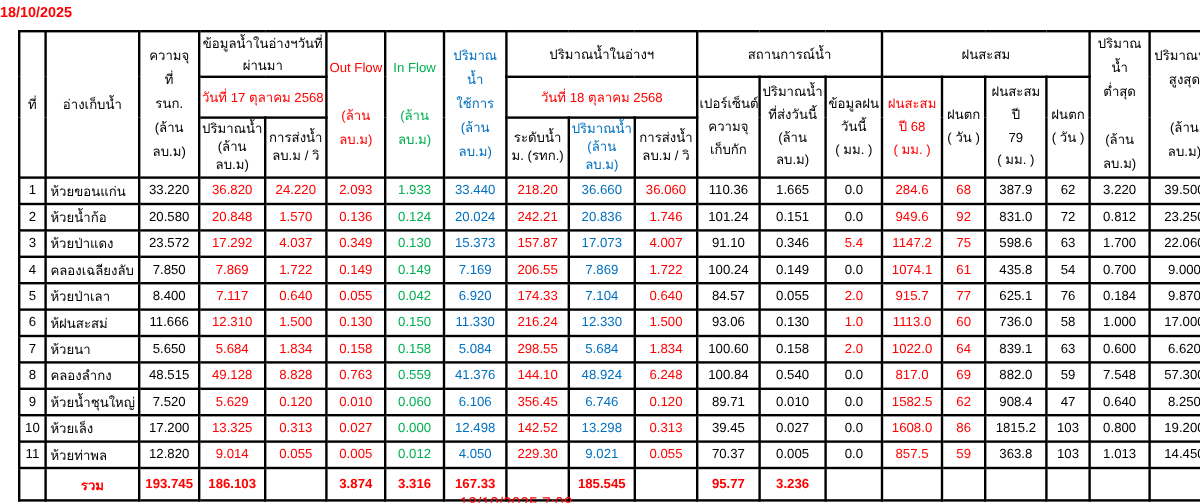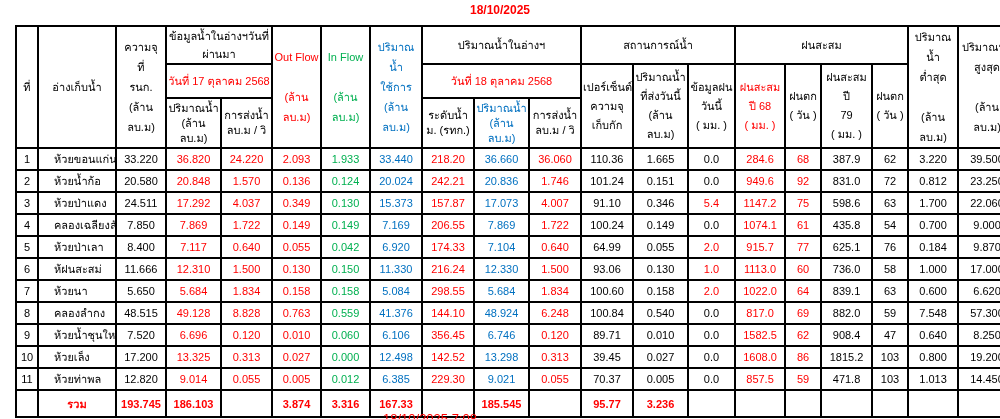--- a/index.html
+++ b/index.html
@@ -8,7 +8,7 @@
 
   .page-title {
     position: absolute; top: 3px; left: 0; width: 1000px;
-    text-align: center; font-size: 12px; font-weight: bold; color: #FF0000;
+    text-align: left; font-size: 12px; font-weight: bold; color: #FF0000;
   }
   .page-footer {
     position: absolute; top: 411px; left: 383px;

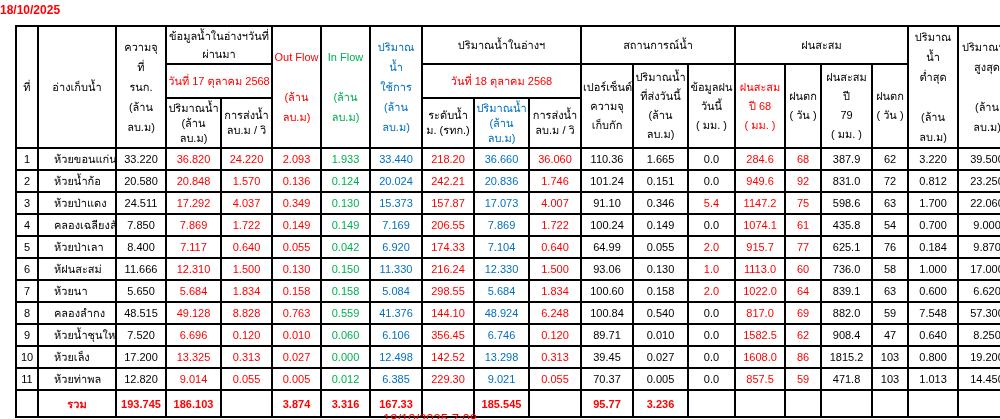--- a/index.html
+++ b/index.html
@@ -38,7 +38,7 @@
   tr.total-row { height: 27px; }
   tr.total-row td { color: #FF0000; font-weight: bold; }
 
-  td.name { text-align: left; padding-left: 15px; white-space: nowrap; margin-left: 16px; }
+  td.name { text-align: left; padding-left: 3px; white-space: nowrap; margin-left: 16px; }
   .red   { color: #FF0000; }
   .green { color: #00B050; }
   .blue  { color: #0070C0; }

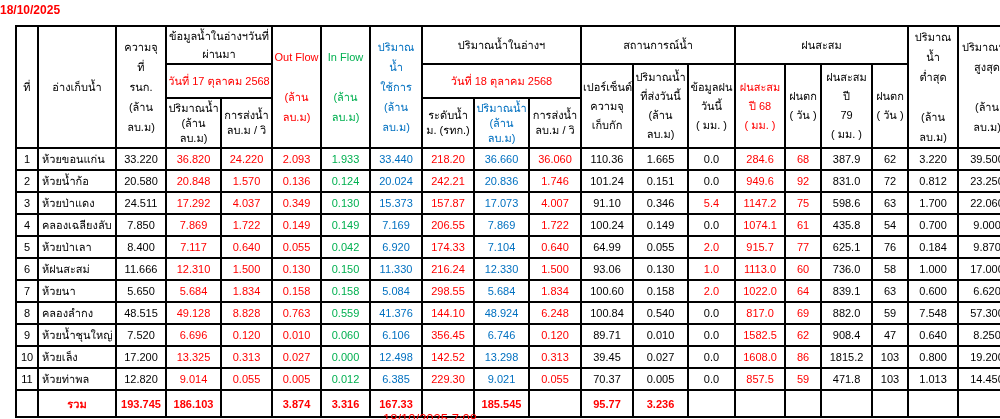--- a/index.html
+++ b/index.html
@@ -186,7 +186,7 @@
       <tr>
         <td>3</td>
         <td class="name">ห้วยป่าแดง</td>
-        <td>24.511</td>
+        <td>23.572</td>
         <td class="red">17.292</td>
         <td class="red">4.037</td>
         <td class="red">0.349</td>

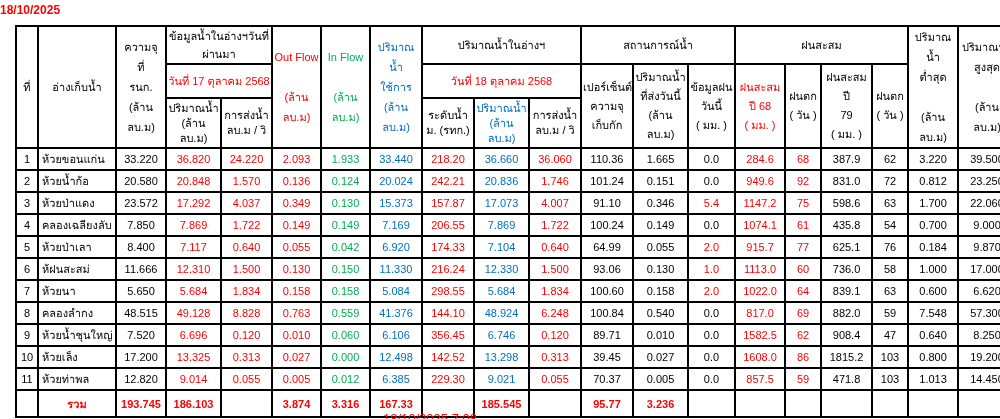--- a/index.html
+++ b/index.html
@@ -239,7 +239,7 @@
         <td class="red">174.33</td>
         <td class="blue">7.104</td>
         <td class="red">0.640</td>
-        <td>64.99</td>
+        <td>84.57</td>
         <td>0.055</td>
         <td class="red">2.0</td>
         <td class="red">915.7</td>

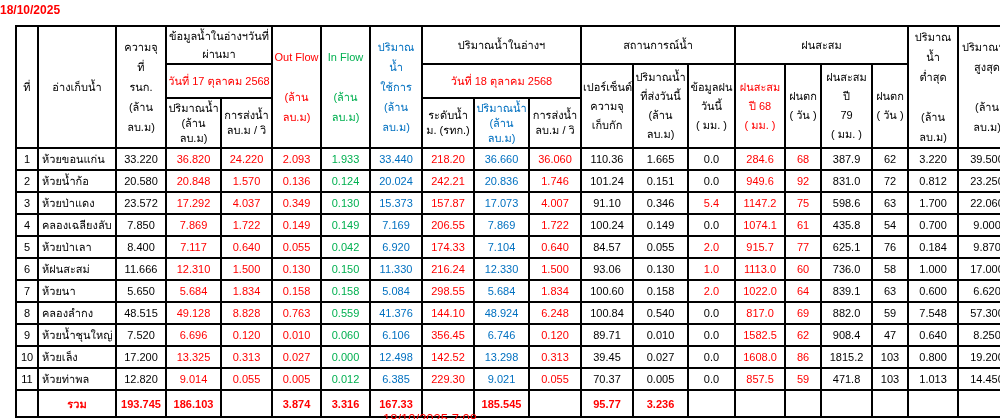--- a/index.html
+++ b/index.html
@@ -319,7 +319,7 @@
         <td>9</td>
         <td class="name">ห้วยน้ำชุนใหญ่</td>
         <td>7.520</td>
-        <td class="red">6.696</td>
+        <td class="red">5.629</td>
         <td class="red">0.120</td>
         <td class="red">0.010</td>
         <td class="green">0.060</td>

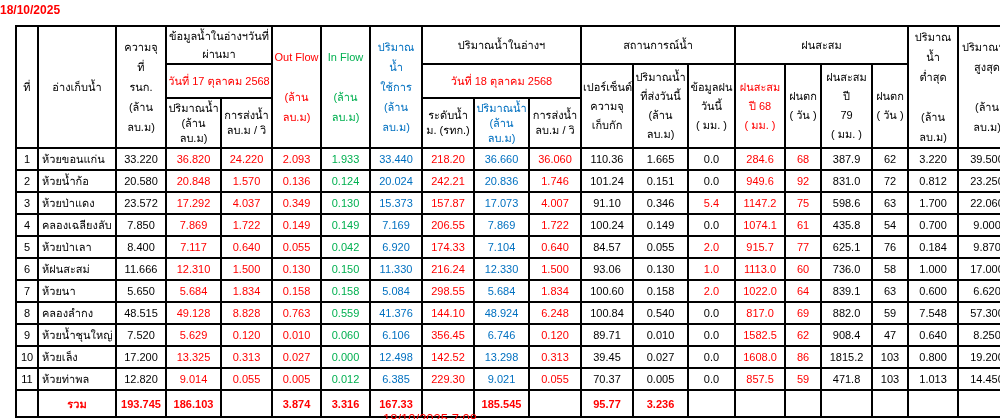--- a/index.html
+++ b/index.html
@@ -367,7 +367,7 @@
         <td class="red">0.055</td>
         <td class="red">0.005</td>
         <td class="green">0.012</td>
-        <td class="blue">6.385</td>
+        <td class="blue">4.050</td>
         <td class="red">229.30</td>
         <td class="blue">9.021</td>
         <td class="red">0.055</td>

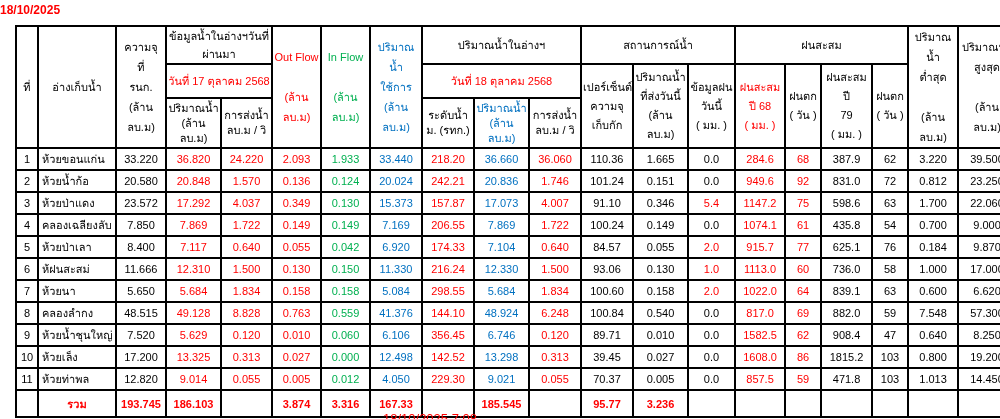--- a/index.html
+++ b/index.html
@@ -376,7 +376,7 @@
         <td>0.0</td>
         <td class="red">857.5</td>
         <td class="red">59</td>
-        <td>471.8</td>
+        <td>363.8</td>
         <td>103</td>
         <td>1.013</td>
         <td>14.450</td>

